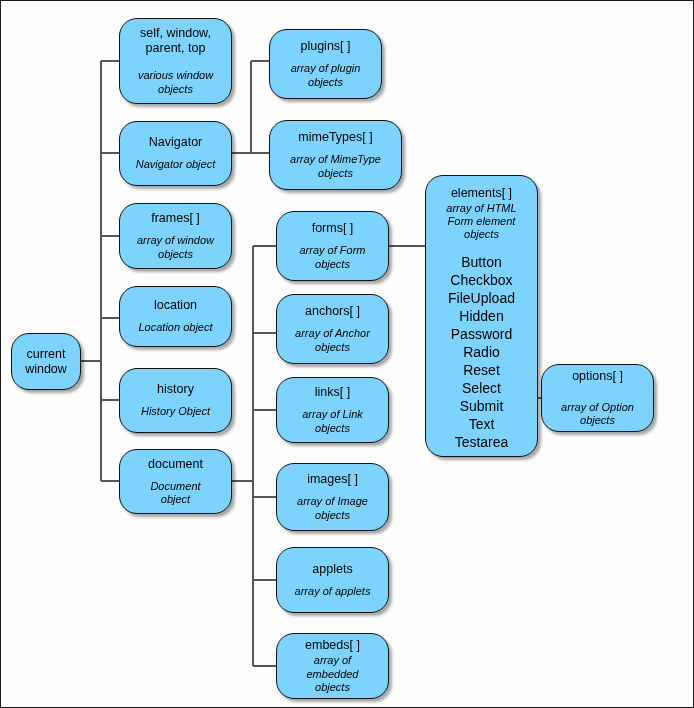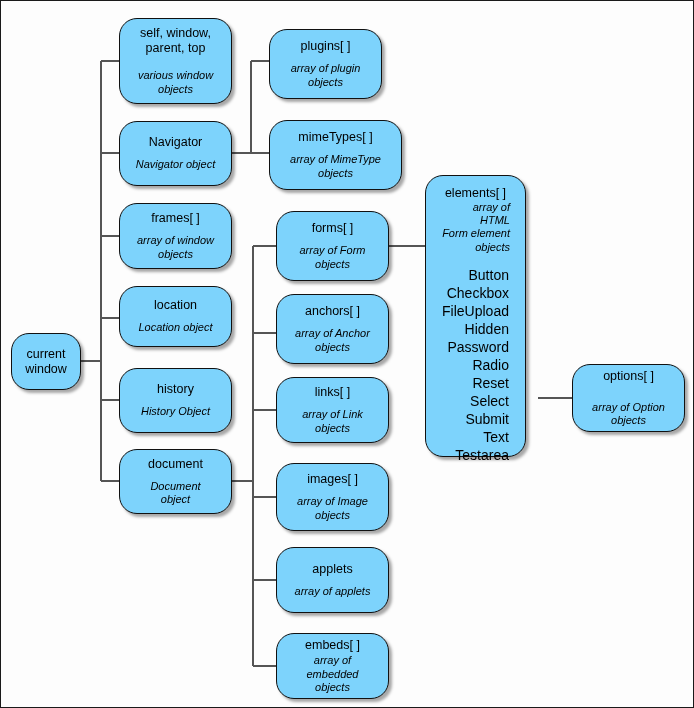--- a/index.html
+++ b/index.html
@@ -210,7 +210,7 @@
 objects</div>
   </div>
 
-  <div class="node node-elements" style="left:424px; top:174px; width:101px; height:282px;text-align:right;">
+  <div class="node node-elements" style="left:424px; top:174px; width:113px; height:282px;">
     <div class="title">elements[ ]</div>
     <div class="gap-sm"></div>
     <div class="desc">array of HTML

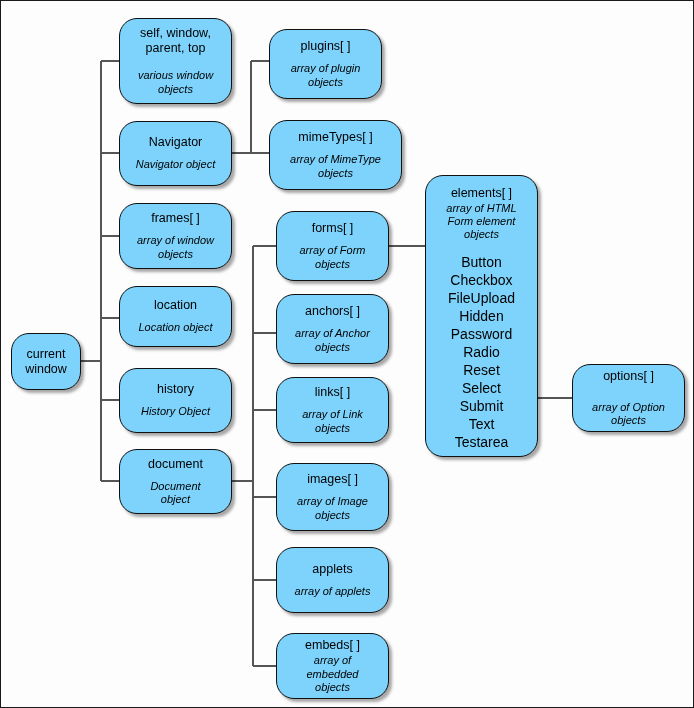--- a/index.html
+++ b/index.html
@@ -231,7 +231,7 @@
     </div>
   </div>
 
-  <div class="node" style="left:571px; top:363px; width:113px; height:68px;gap:8px;">
+  <div class="node" style="left:540px; top:363px; width:113px; height:68px;gap:8px;">
     <div class="title">options[ ]</div>
     <div class="gap-sm"></div>
     <div class="desc">array of Option

